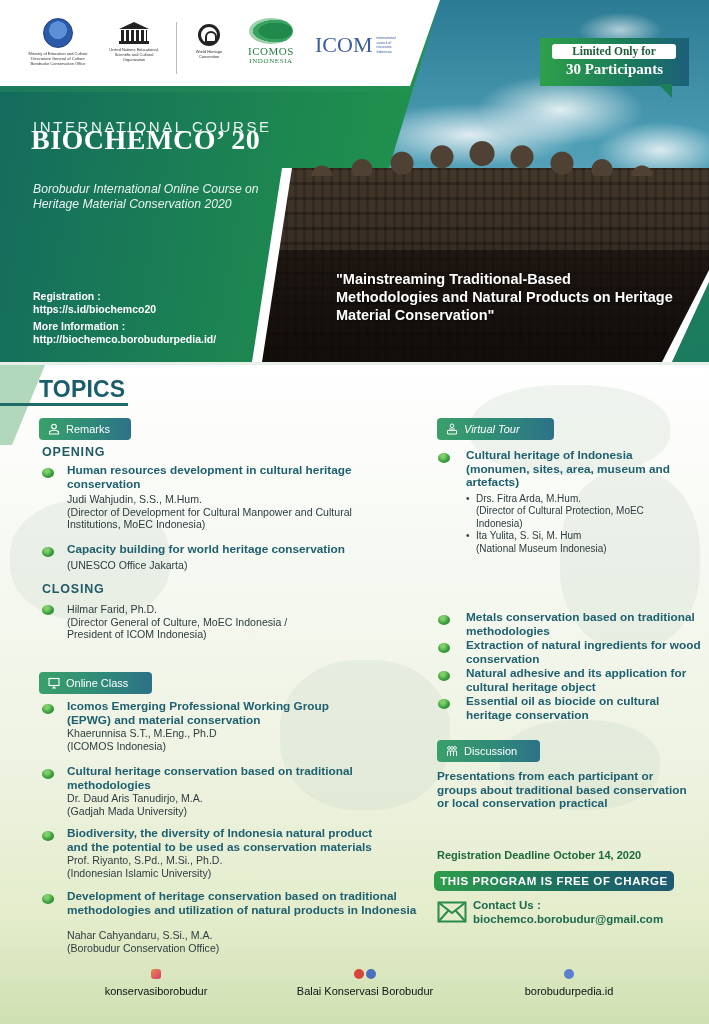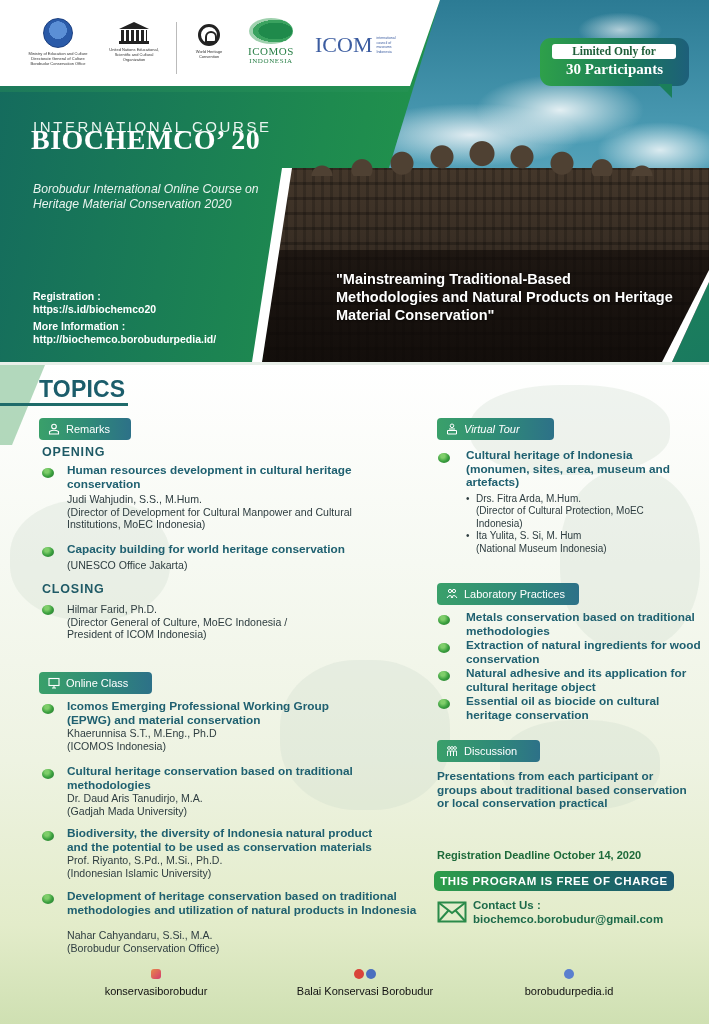--- a/index.html
+++ b/index.html
@@ -154,7 +154,7 @@
   
   .limited-badge {
     position: absolute; left: 540px; top: 38px; width: 149px; height: 48px;
-    border-radius: 11px;
+    border-radius: 0;
     background: linear-gradient(90deg, #2ea04a 0%, #1a7a5a 60%, #1d5f7a 100%);
   }
   .limited-badge::after {

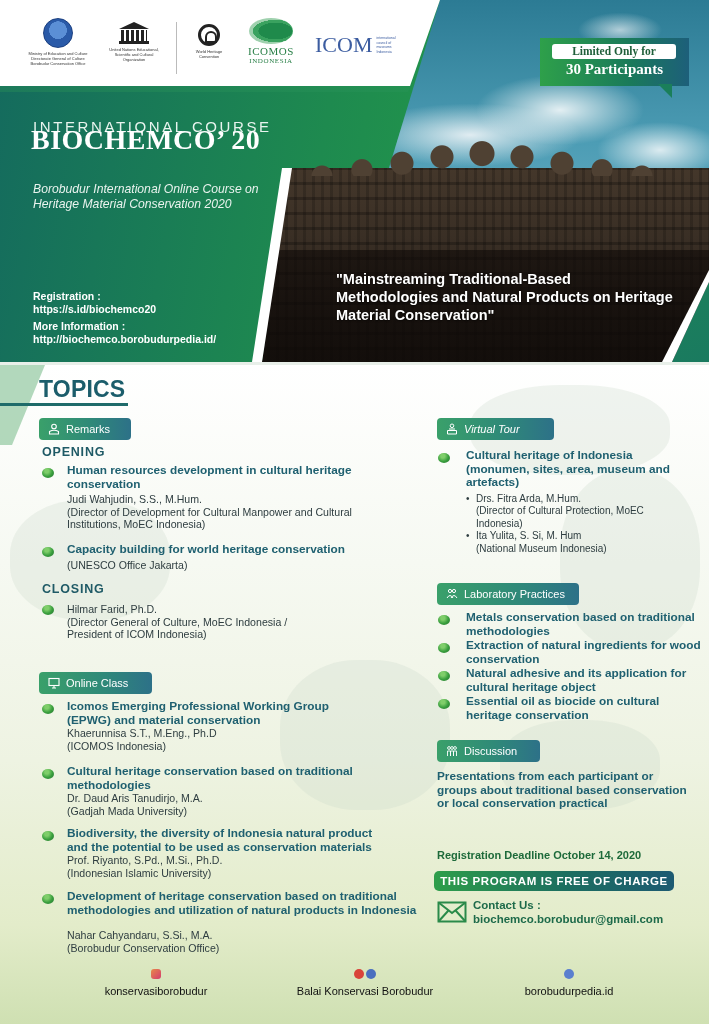--- a/index.html
+++ b/index.html
@@ -413,16 +413,6 @@
     </div>
   </div>
 
-  <div class="pill" style="left:437px;top:583px;width:142px;">
-    <span class="pill-icon">
-      <svg viewBox="0 0 12 12">
-          <circle cx="4" cy="3" r="1.6" fill="none" stroke="#fff" stroke-width="1"></circle>
-          <circle cx="8" cy="3" r="1.6" fill="none" stroke="#fff" stroke-width="1"></circle>
-          <path d="M1 10 Q4 5 7 10 M5 10 Q8 5 11 10" fill="none" stroke="#fff" stroke-width="1"></path>
-        </svg>
-    </span>
-    <span>Laboratory Practices</span>
-  </div>
 
   <div class="bullet" style="left:438px;top:615px;"></div>
   <div class="lab-item" style="top:611px;">

